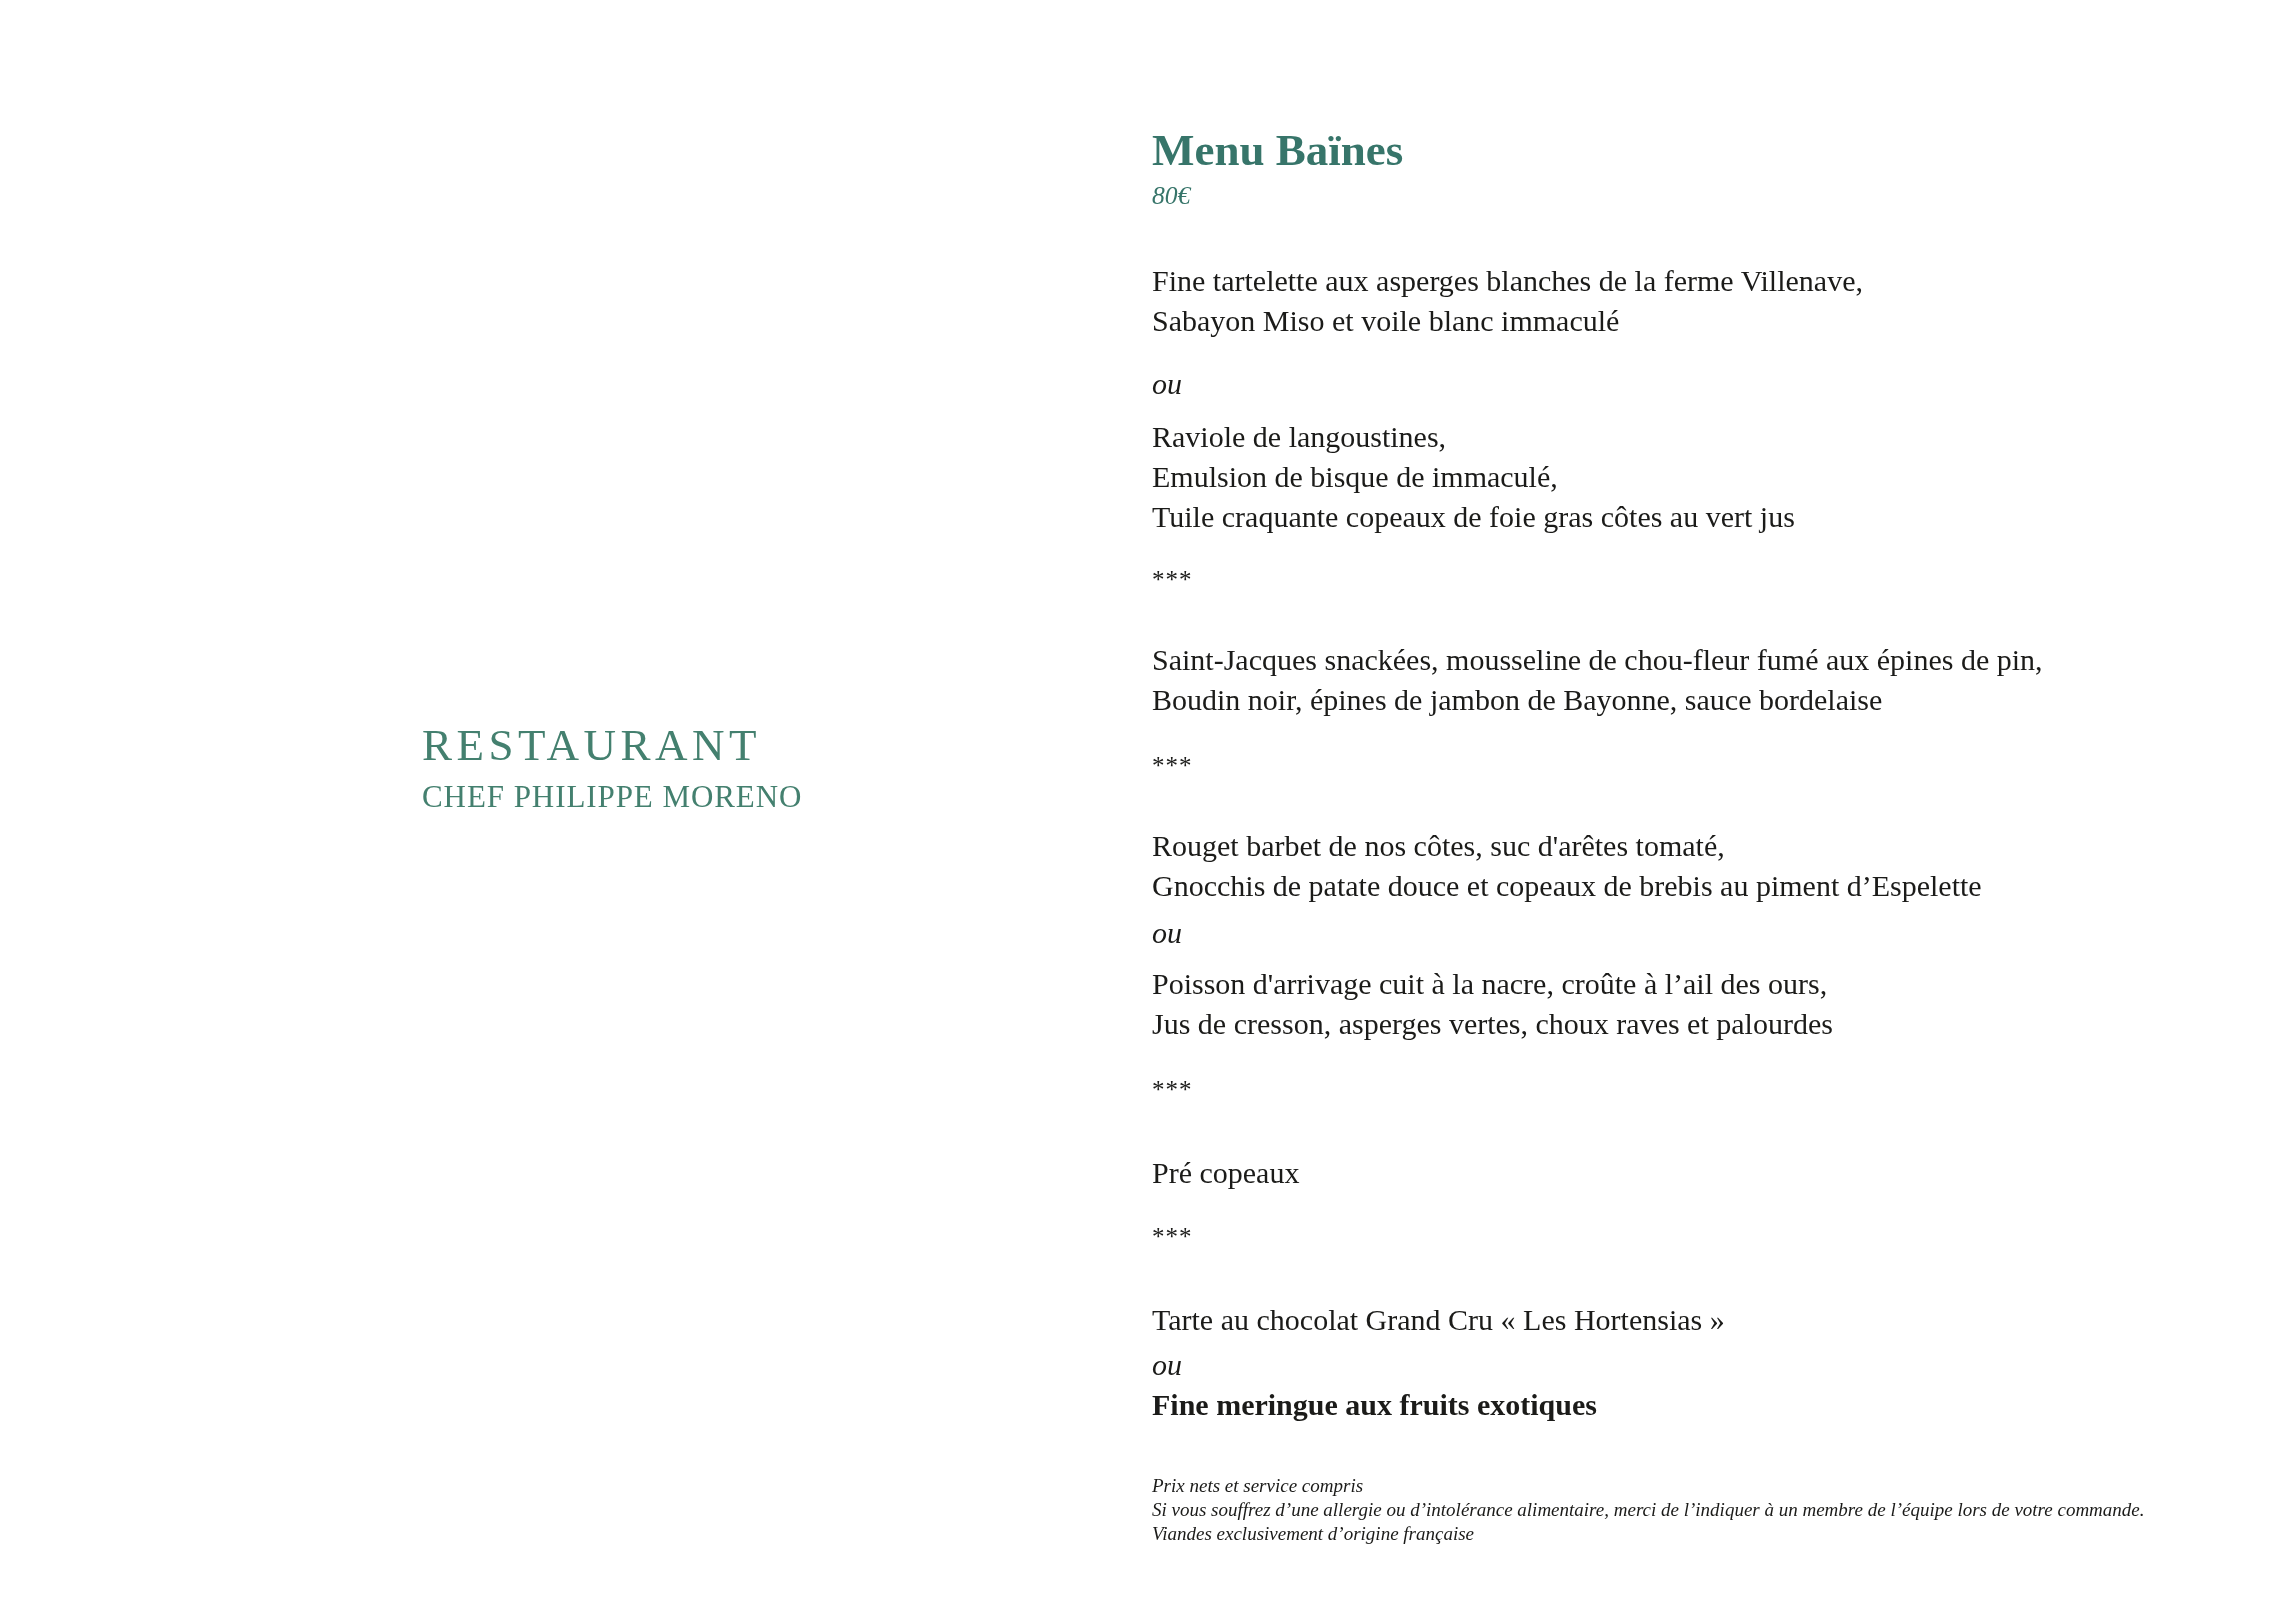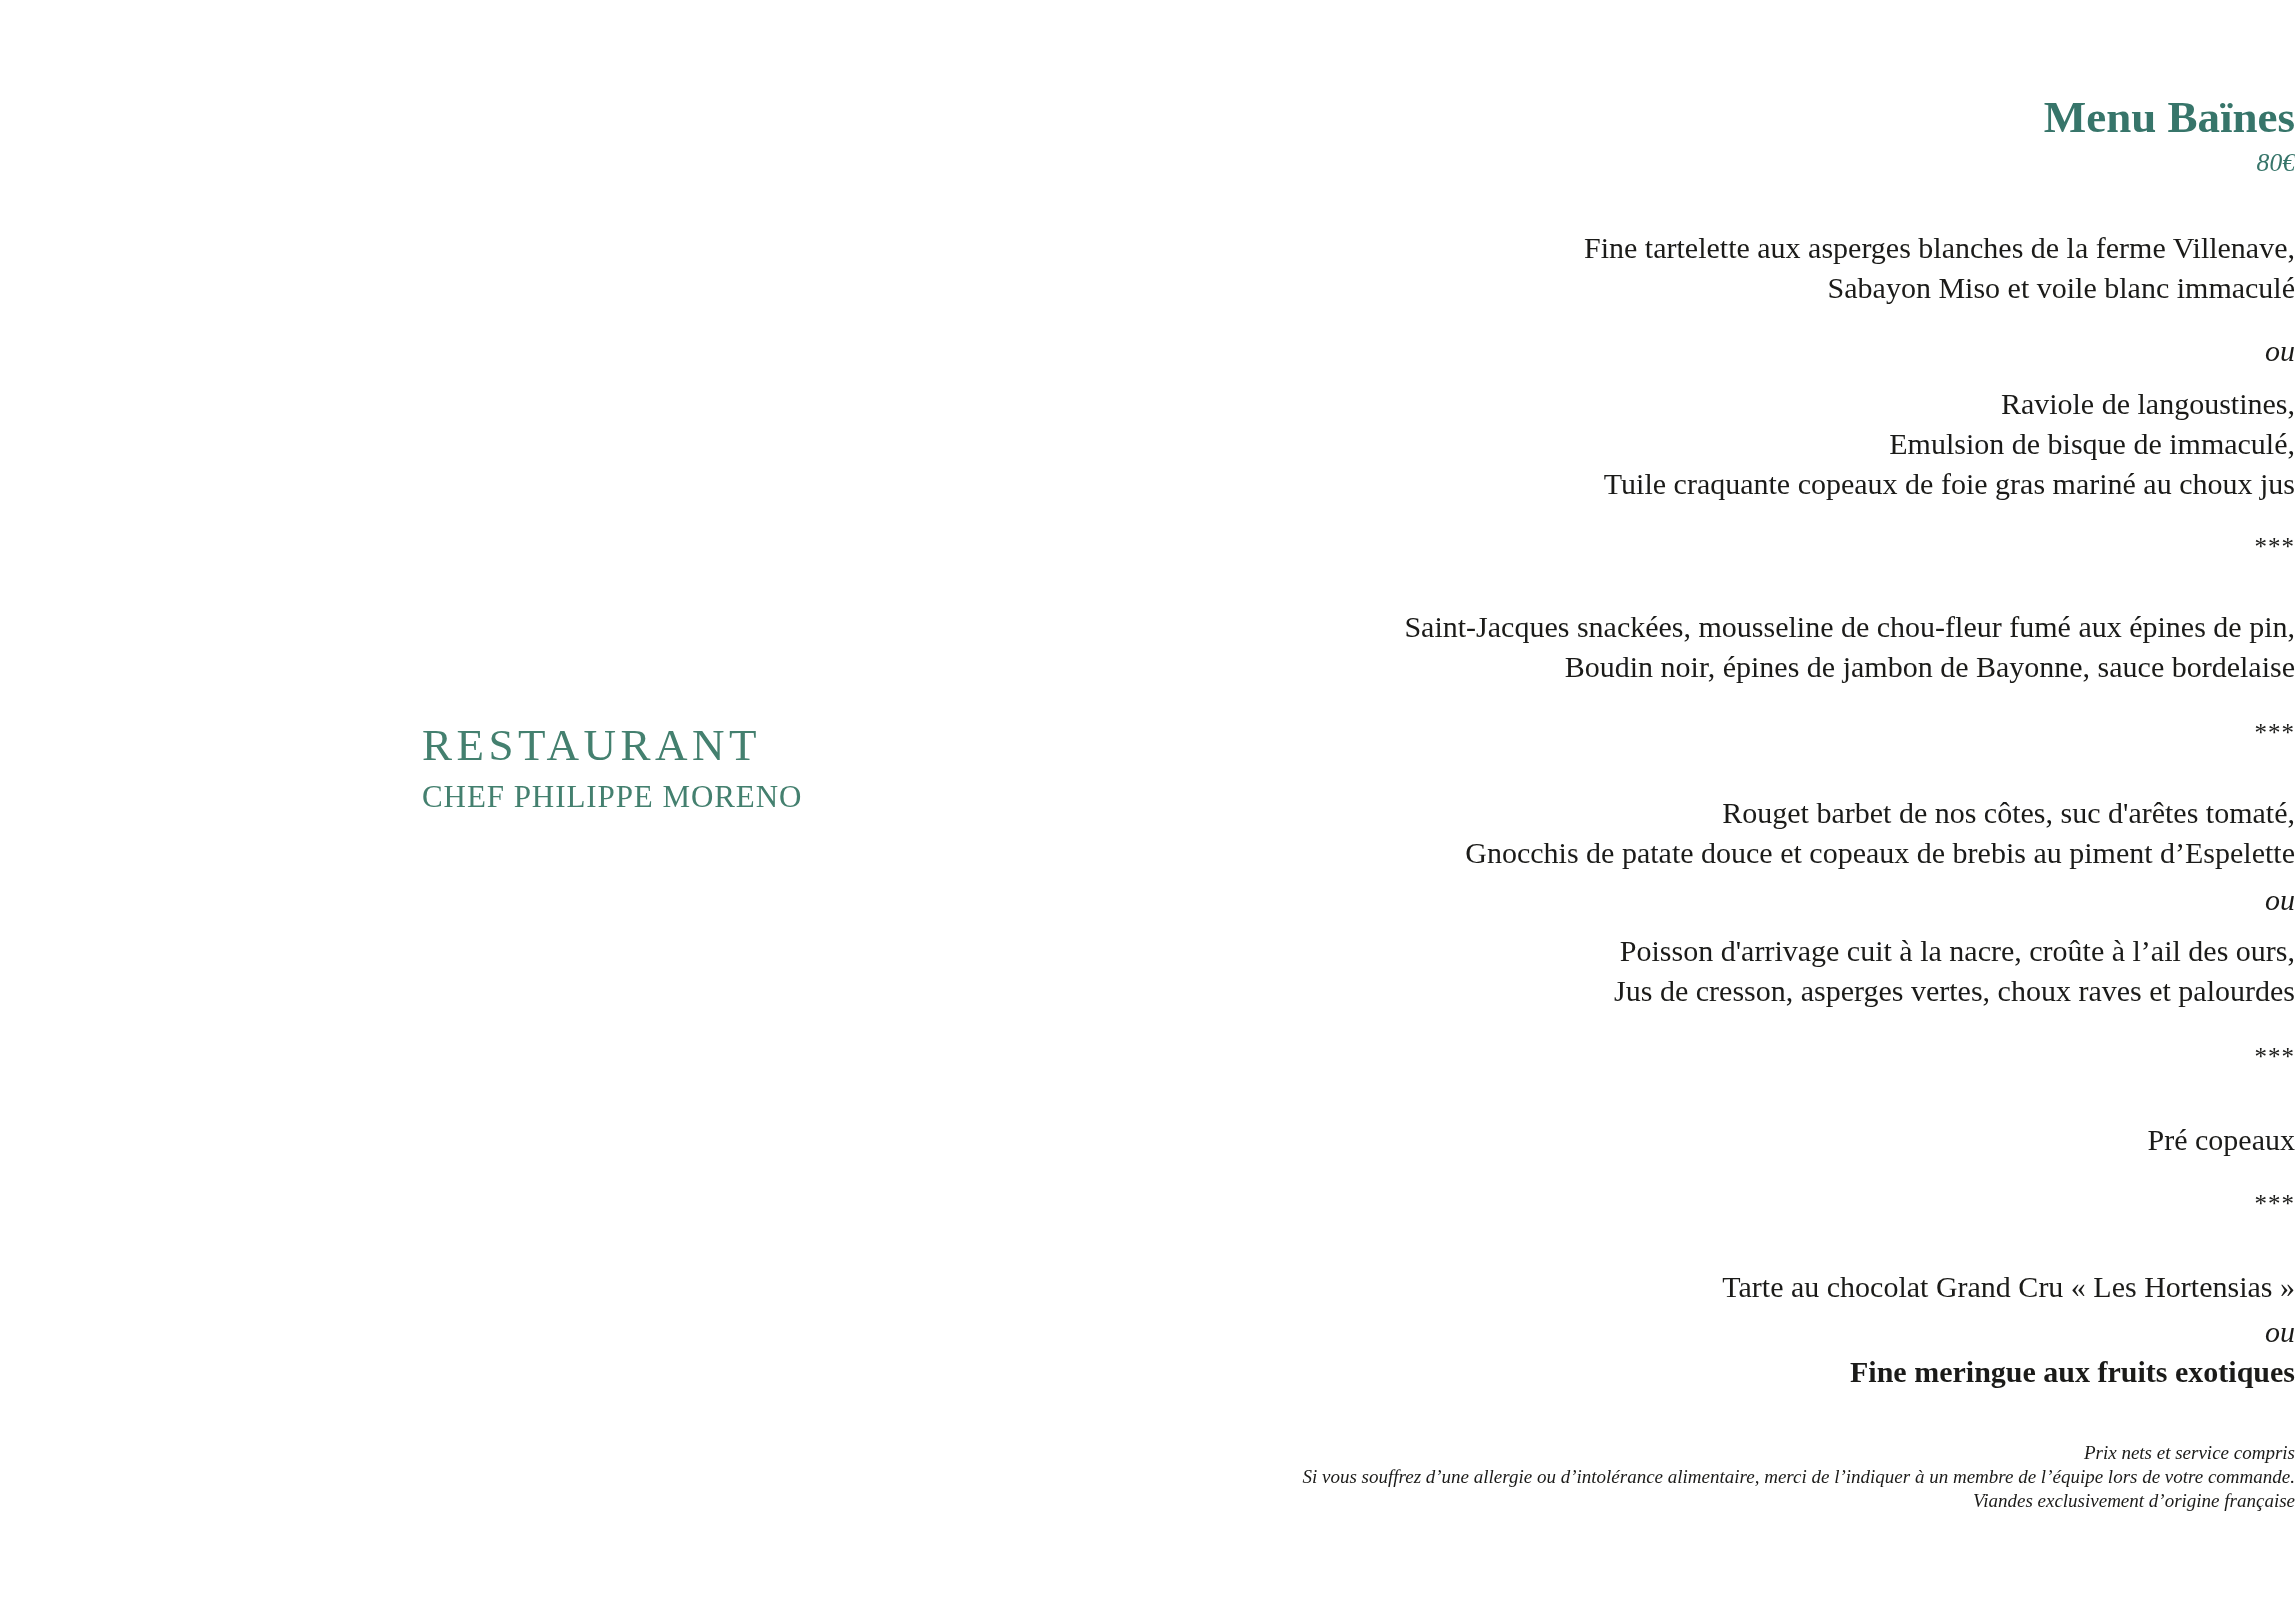--- a/index.html
+++ b/index.html
@@ -47,9 +47,9 @@
   .menu {
     position: absolute;
     left: 1152px;
-    top: 94px;
+    top: 127px;
     width: 1143px;
-    text-align: right;
+    text-align: left;
   }
   .menu-title {
     font-size: 45px;

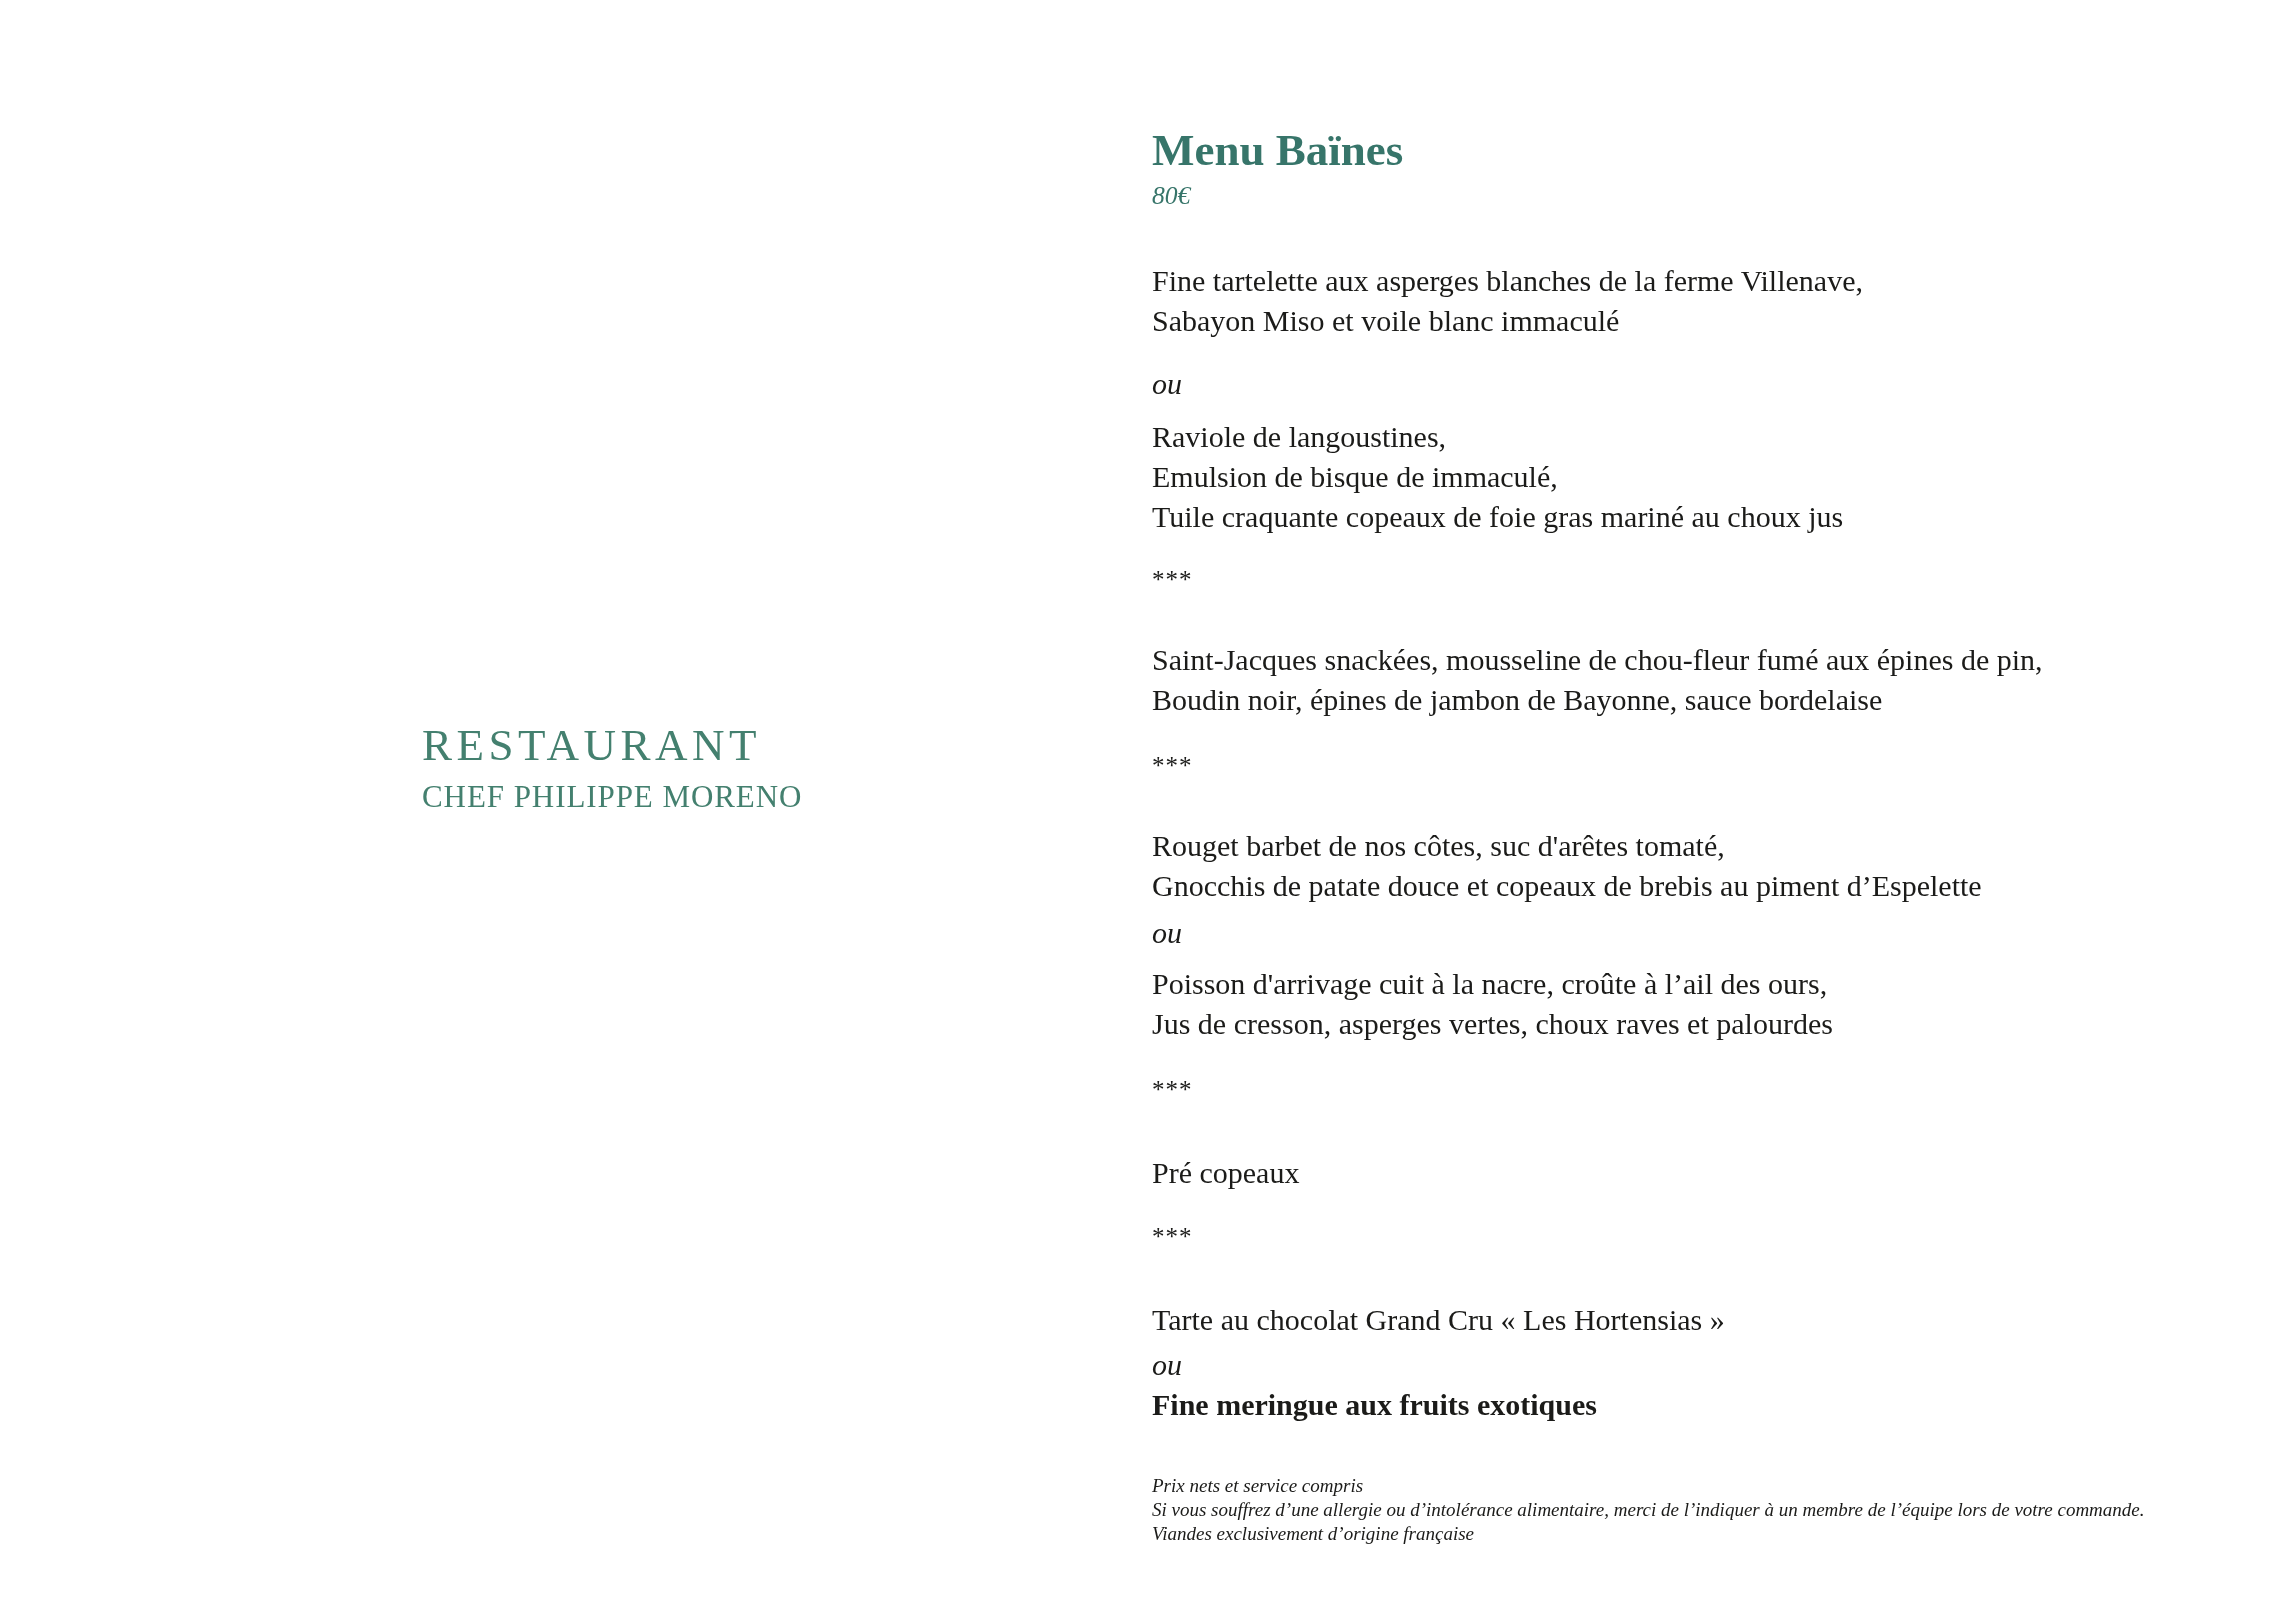--- a/index.html
+++ b/index.html
@@ -124,7 +124,7 @@
     <div class="course mt-after-ou">
       <div>Raviole de langoustines,</div>
       <div>Emulsion de bisque de immaculé,</div>
-      <div>Tuile craquante copeaux de foie gras mariné au choux jus</div>
+      <div>Tuile craquante copeaux de foie gras côtes au vert jus</div>
     </div>
 
     <div class="star-sep mt-to-sep-a">***</div>

